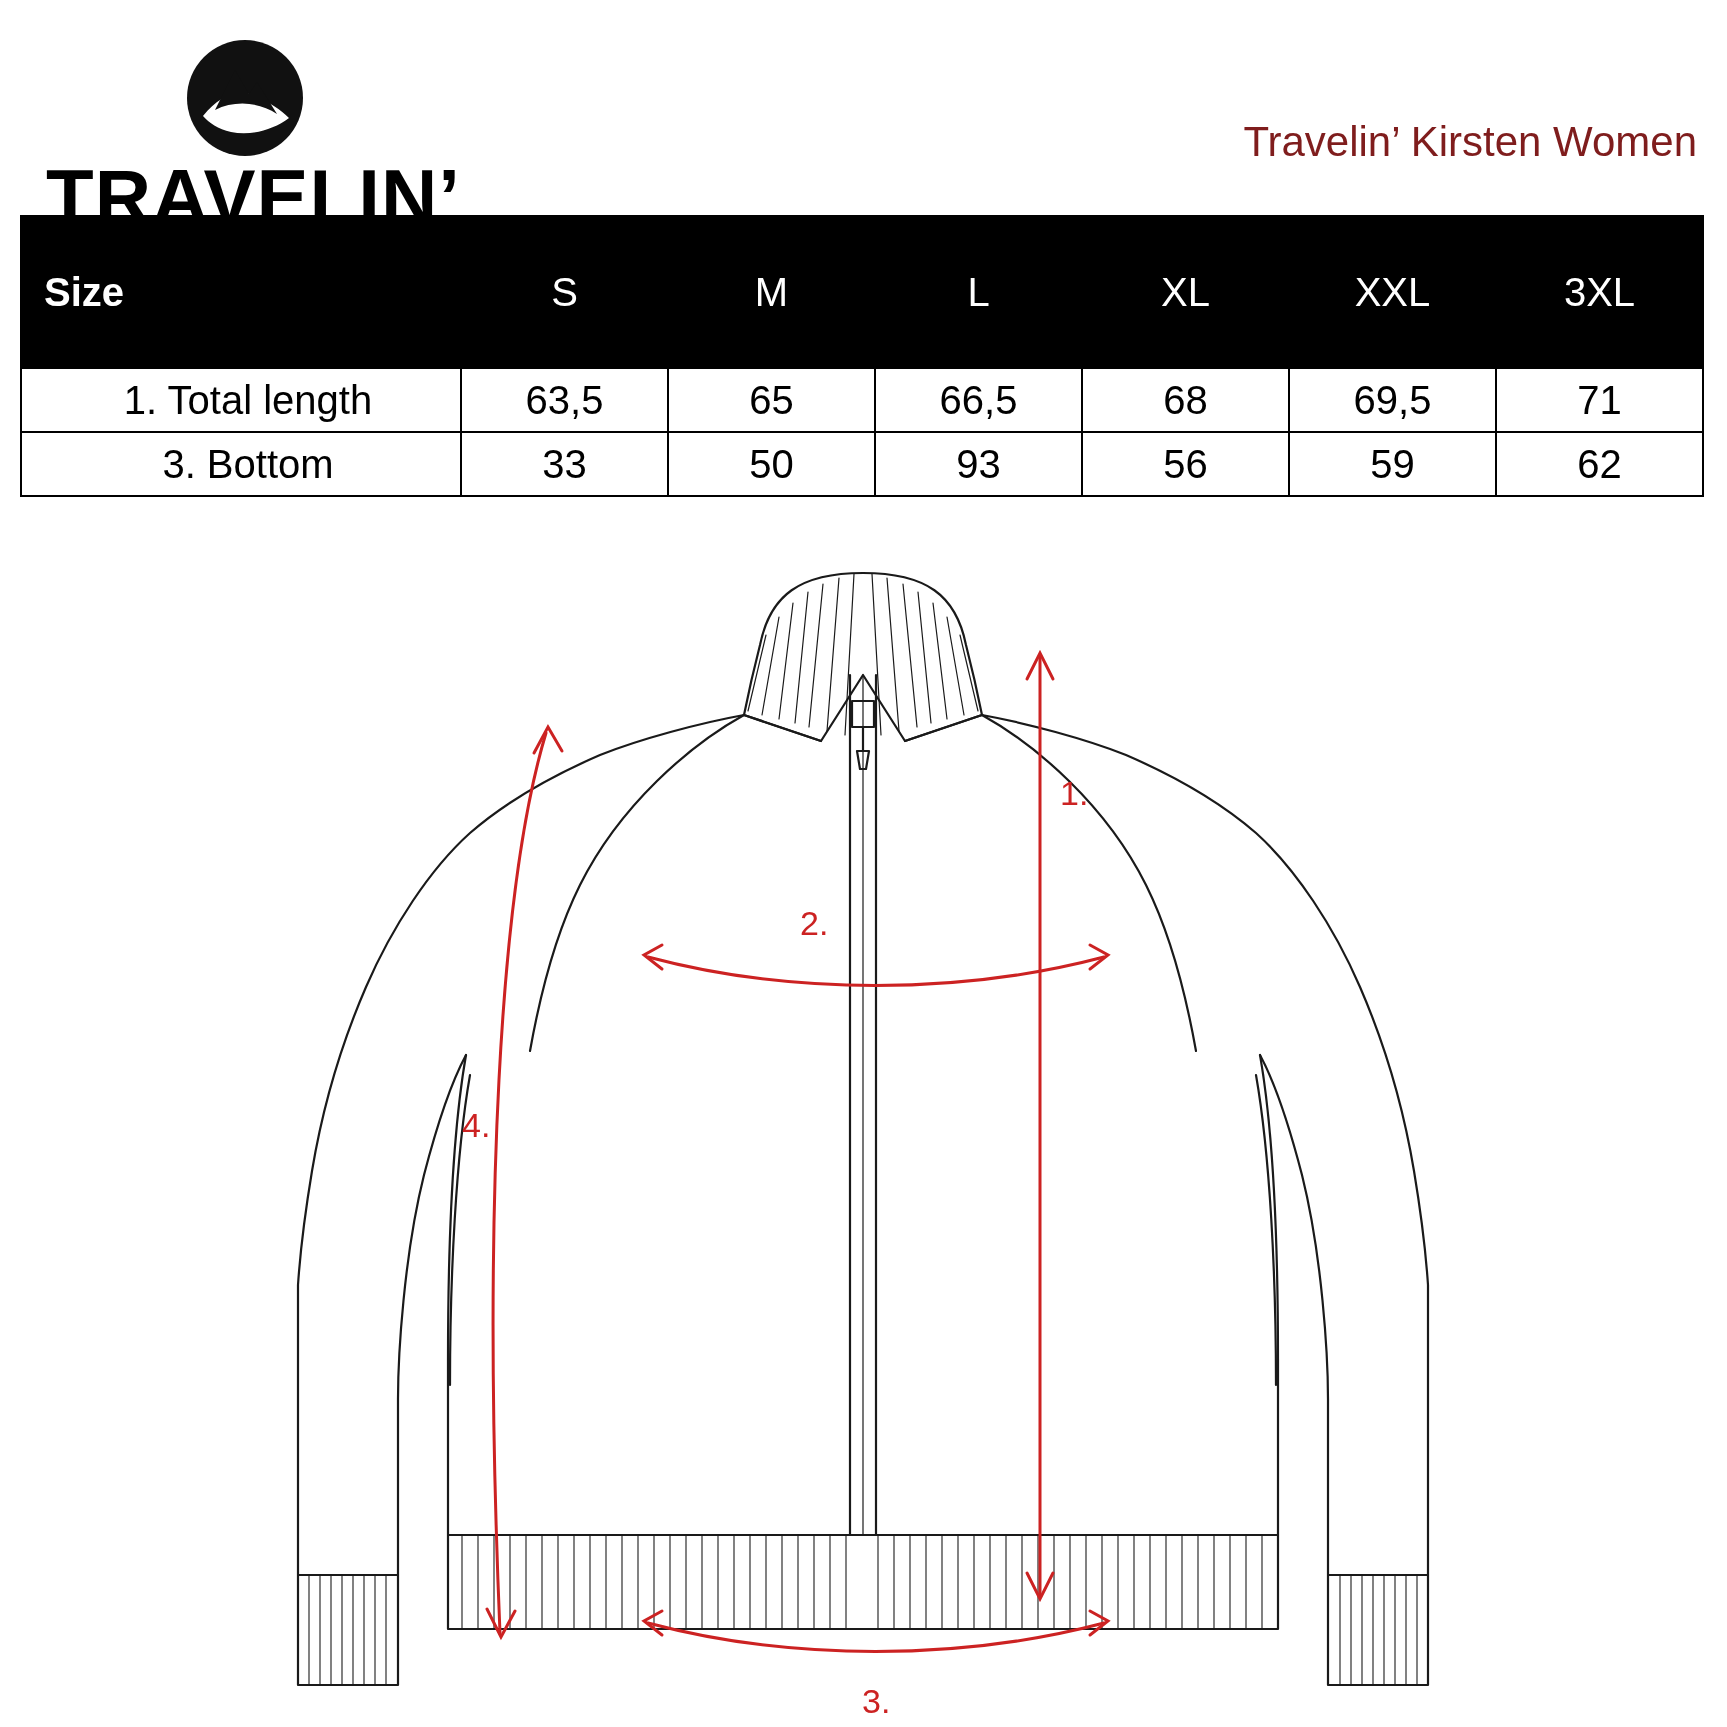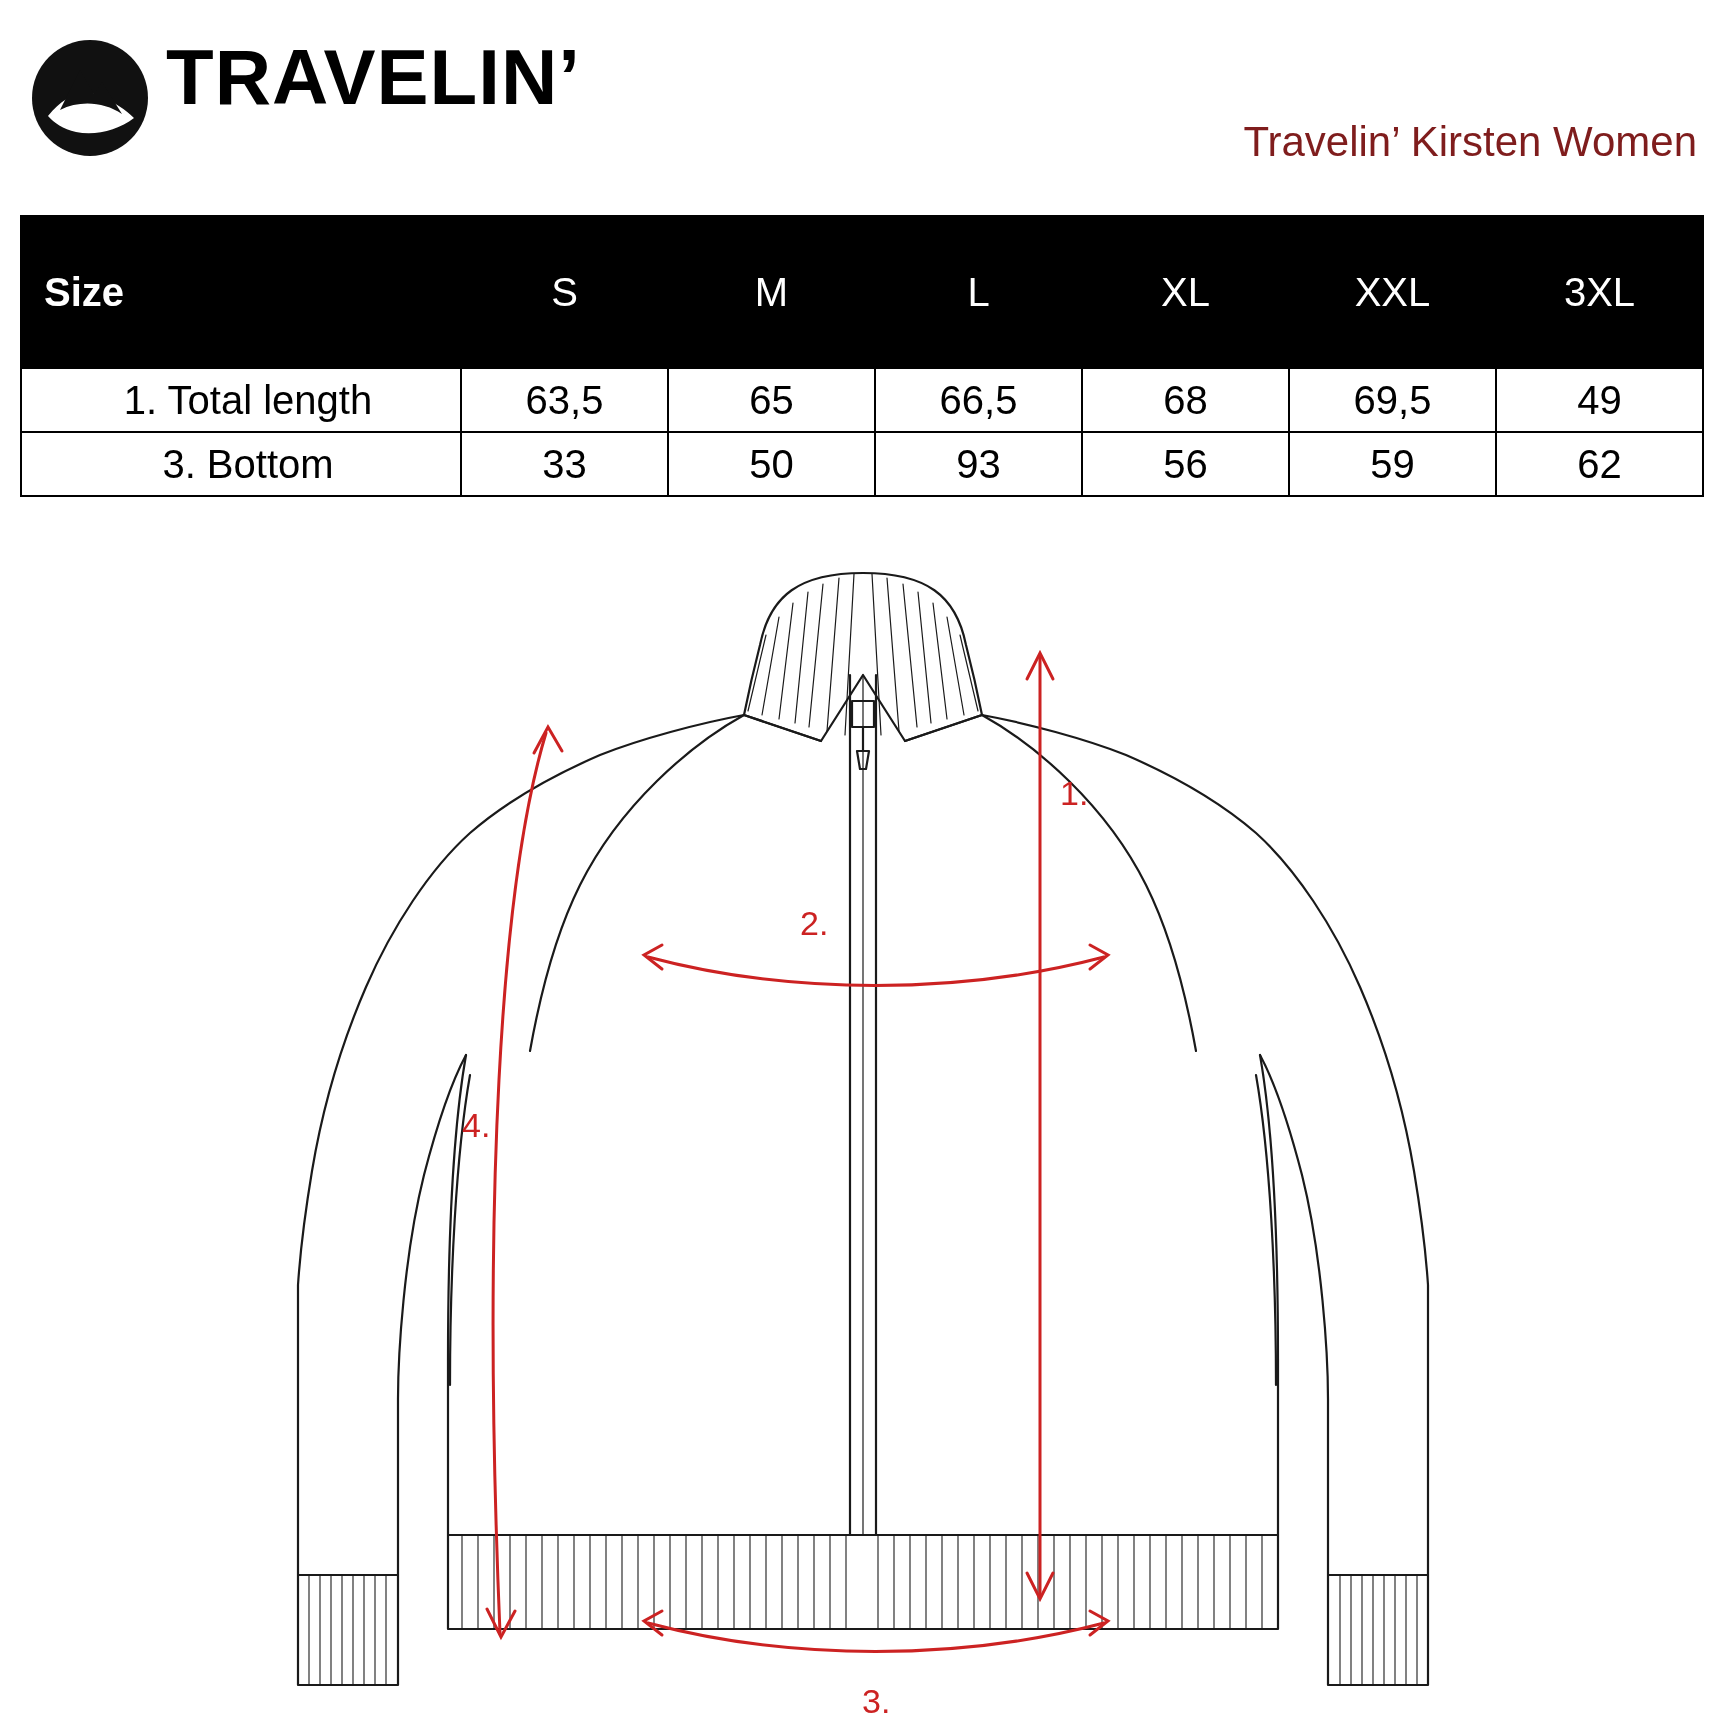--- a/index.html
+++ b/index.html
@@ -34,9 +34,10 @@
   }
   .brand {
     display: flex;
-    align-items: flex-start;
+    align-items: center;
     margin-top: 38px;
     margin-left: 10px;
+    flex-direction: column;
   }
   .brand-mark {
     width: 120px;

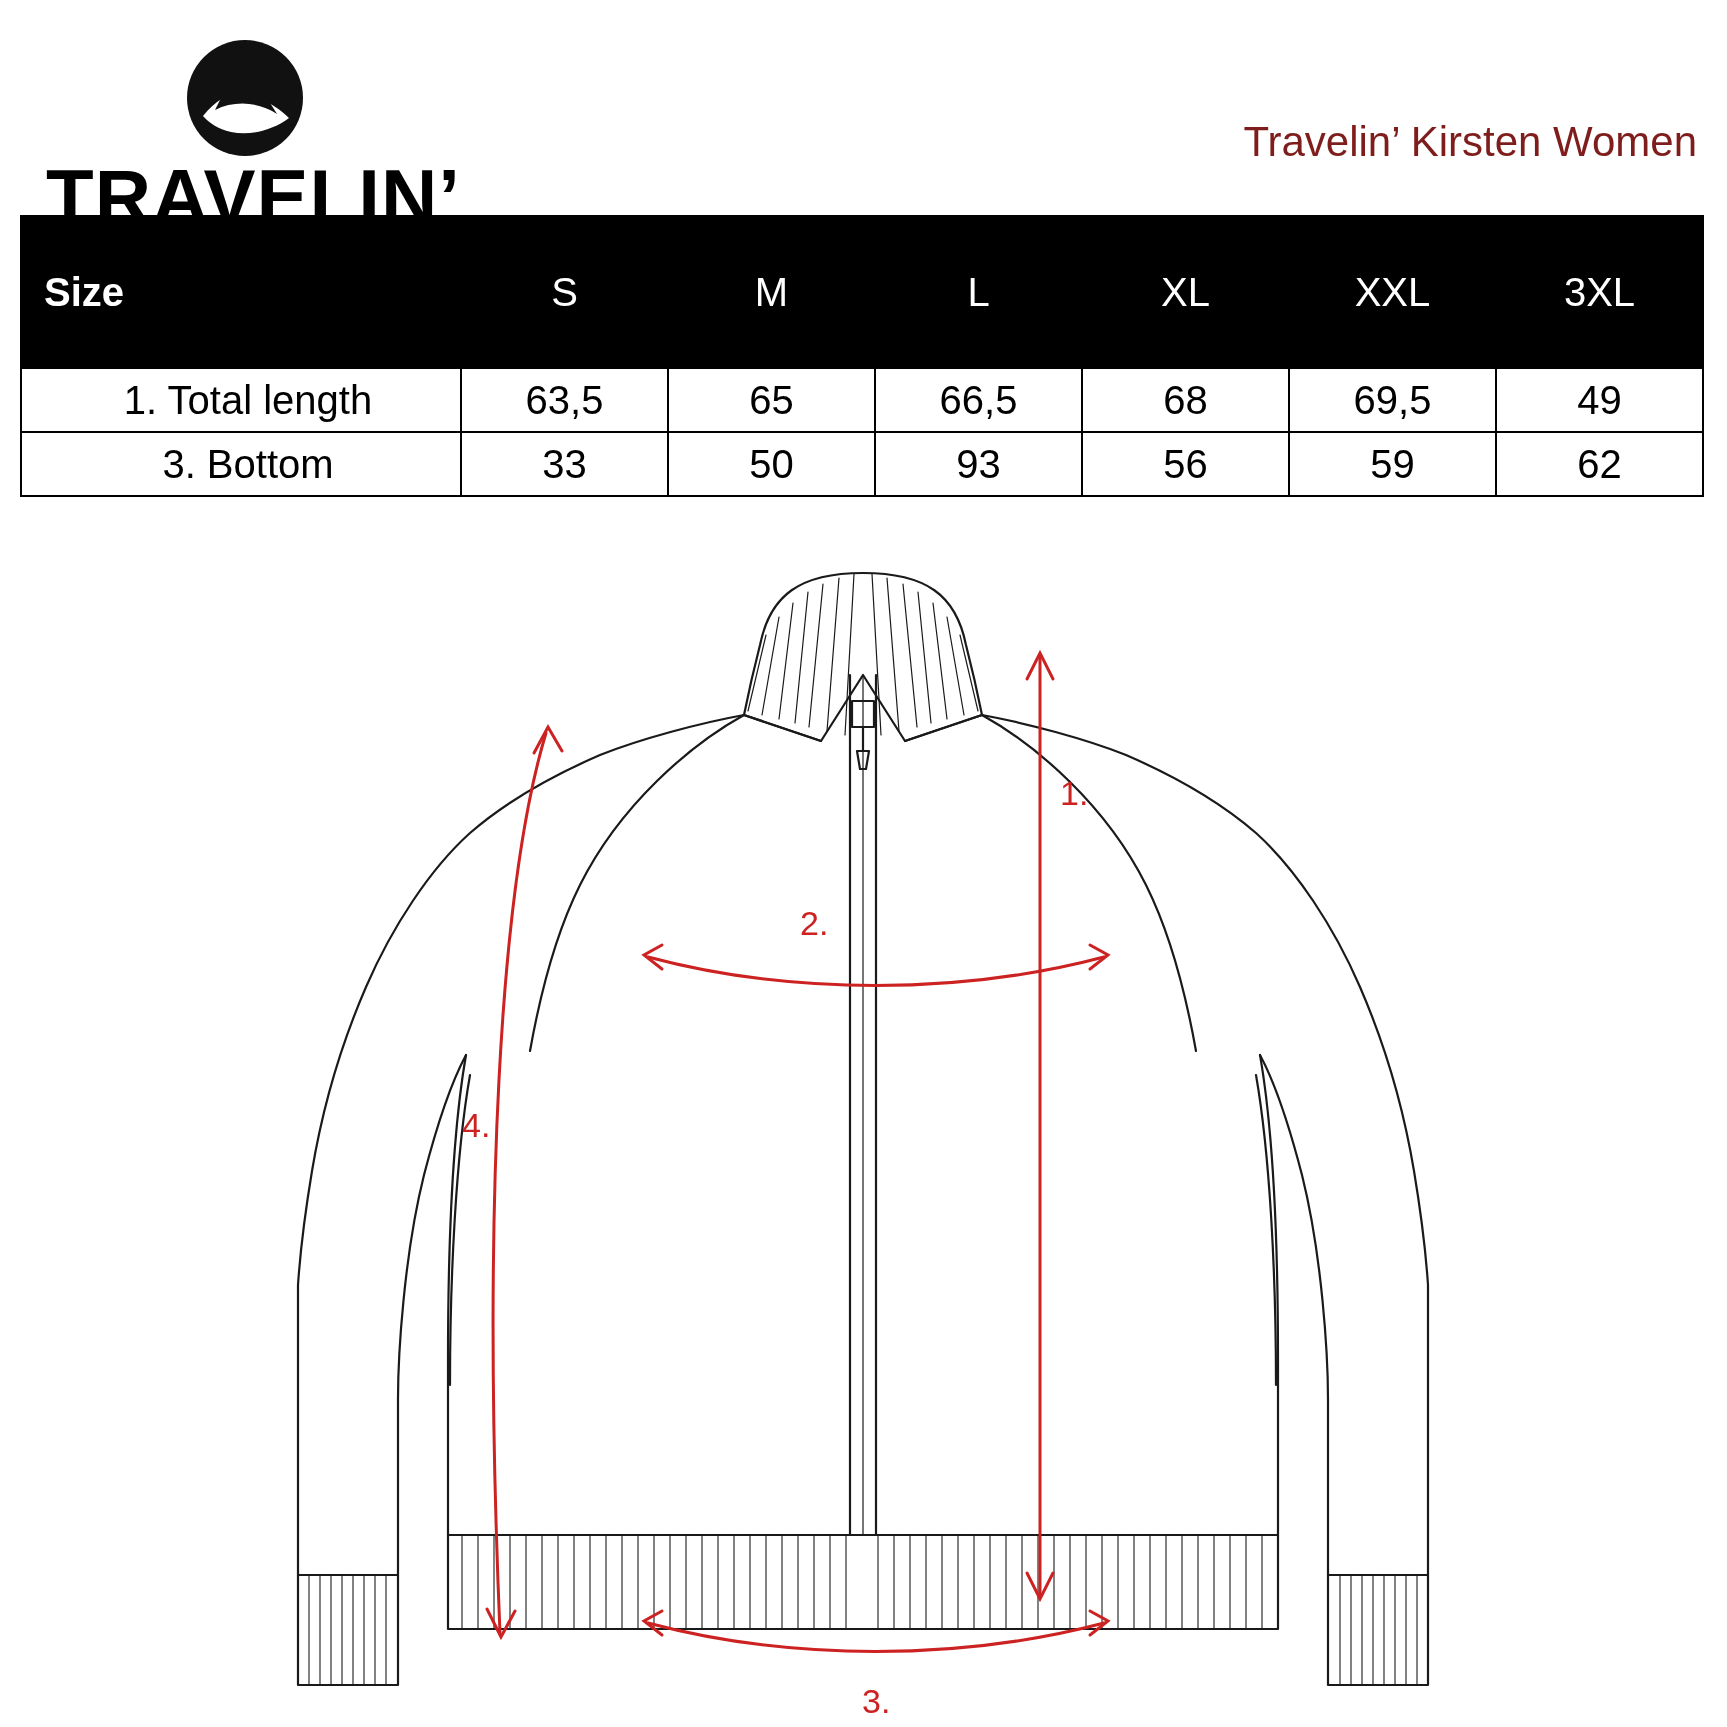--- a/index.html
+++ b/index.html
@@ -161,7 +161,7 @@
         <td>66,5</td>
         <td>68</td>
         <td>69,5</td>
-        <td>49</td>
+        <td>71</td>
       </tr>
       <tr>
         <td class="label-col">3. Bottom</td>

